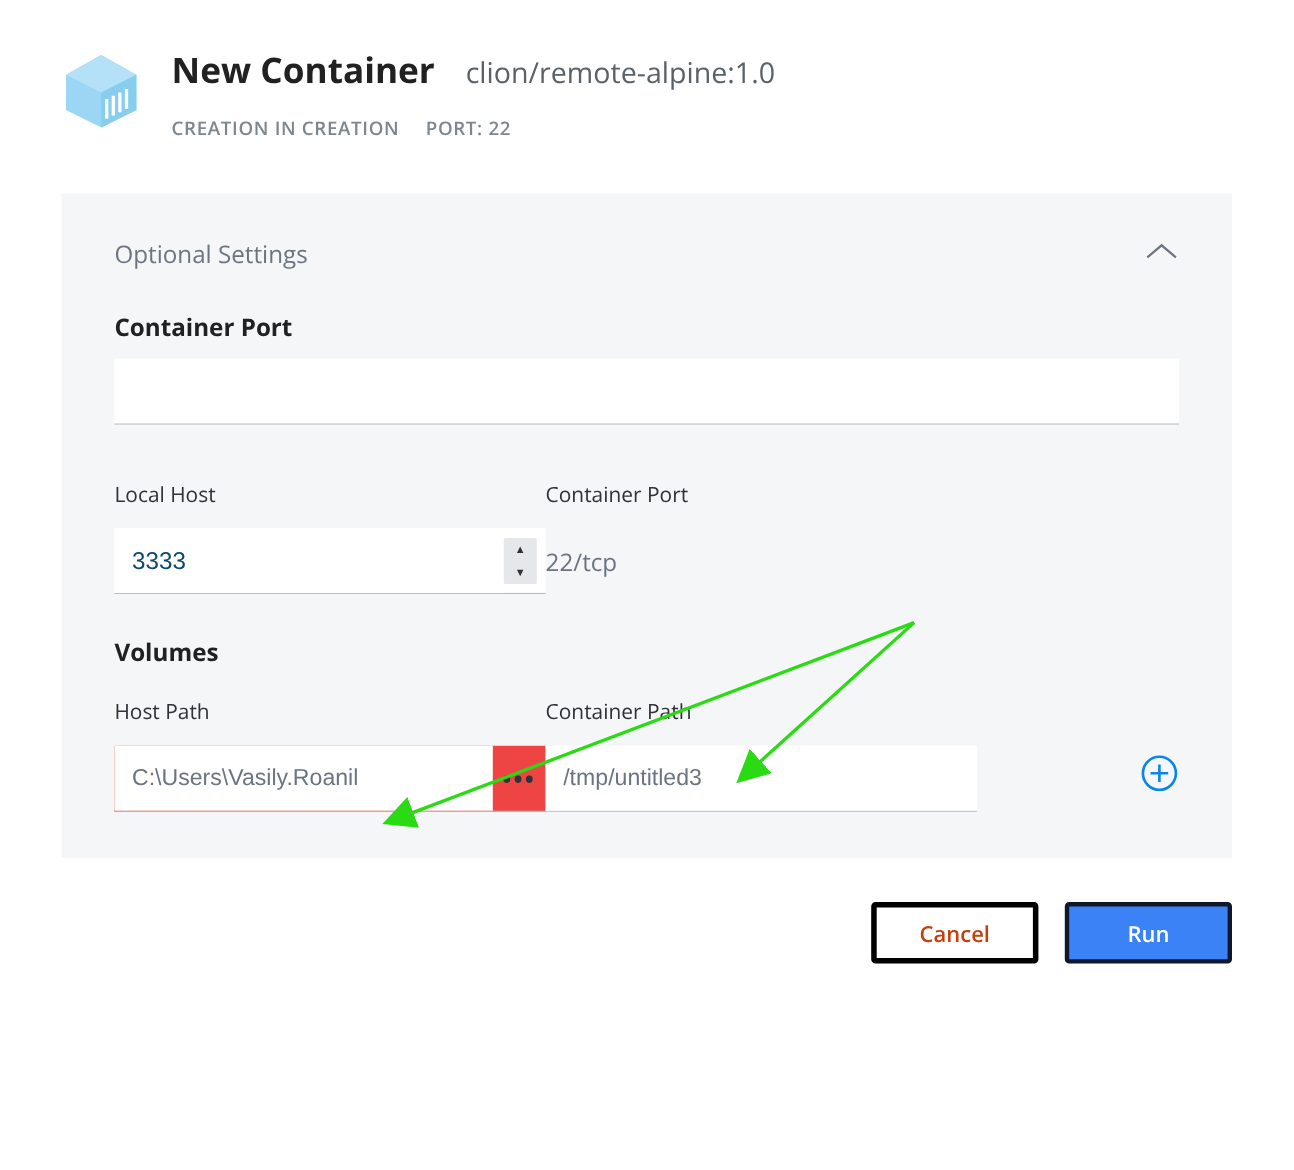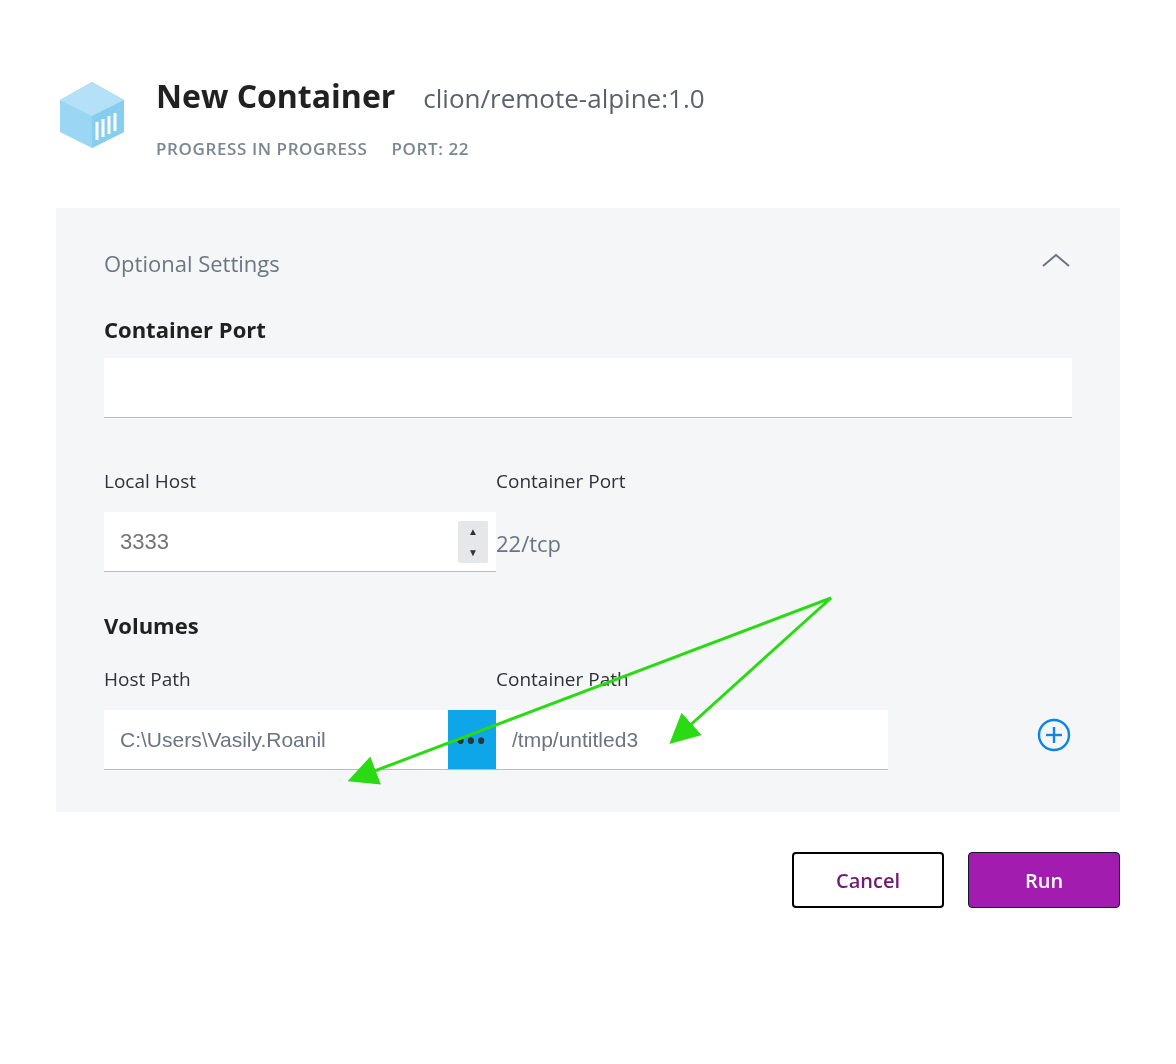--- a/index.html
+++ b/index.html
@@ -11,7 +11,7 @@
     color: #212121;
   }
   .page {
-    padding: 74px 56px 40px 56px;
+    padding: 42px 56px 40px 56px;
     position: relative;
   }
   .header {

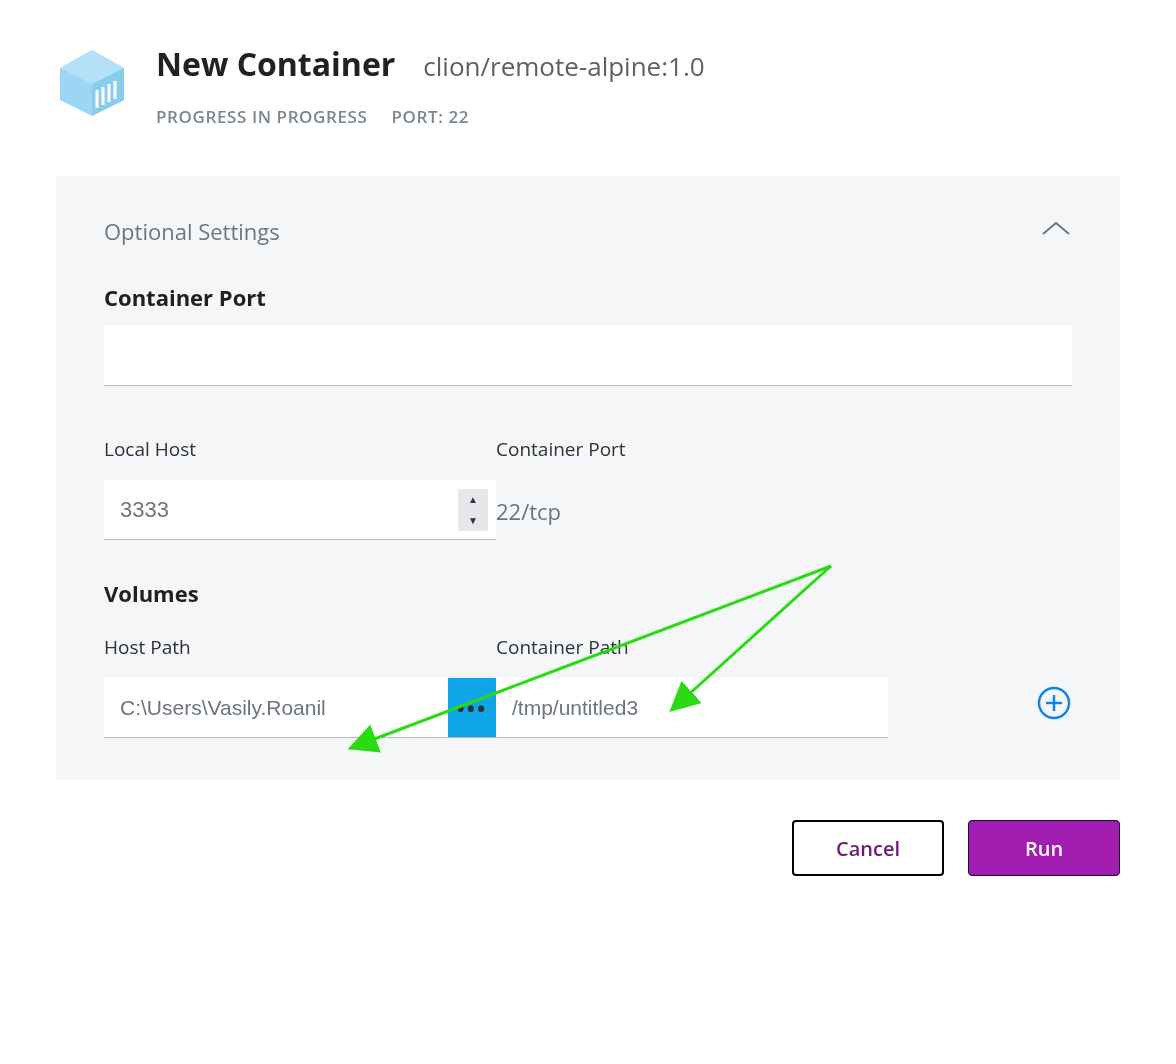--- a/index.html
+++ b/index.html
@@ -227,7 +227,7 @@
         <div class="image-tag">clion/remote-alpine:1.0</div>
       </div>
       <div class="subrow">
-        <span>PROGRESS IN PROGRESS</span>
+        <span>CREATION IN CREATION</span>
         <span>PORT: 22</span>
       </div>
     </div>

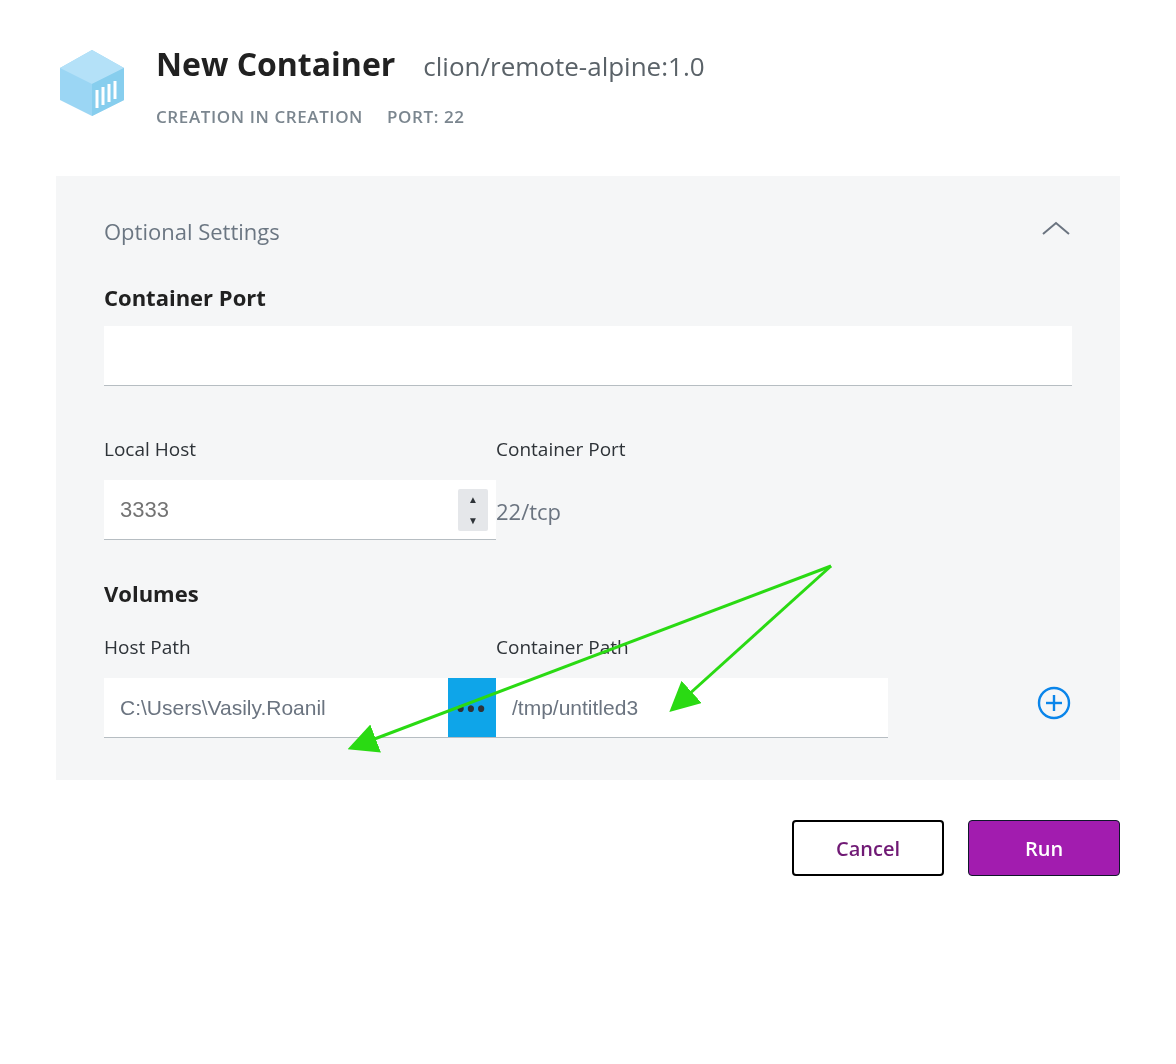--- a/index.html
+++ b/index.html
@@ -109,7 +109,7 @@
     font-size: 22px;
     padding: 0 16px;
     outline: none;
-    color: #737373;
+    color: #0c4a6e;
   }
   .spinner {
     width: 30px;

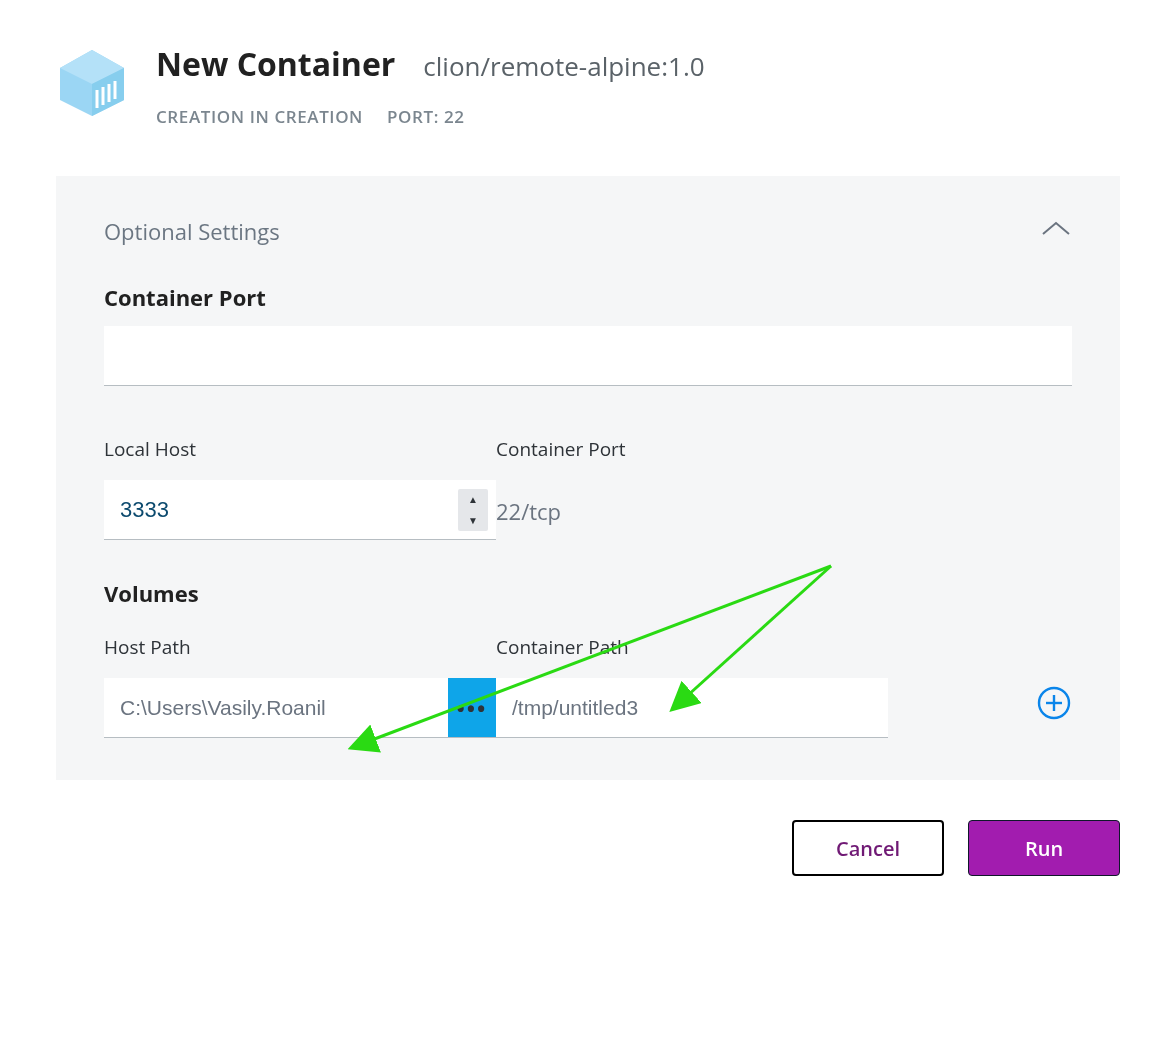--- a/index.html
+++ b/index.html
@@ -137,7 +137,7 @@
   .pathfield {
     display: flex;
     align-items: center;
-    background: #0ea5e9;
+    background: #ef4444;
     border-bottom: 1px solid #b6bdc2;
     height: 60px;
   }

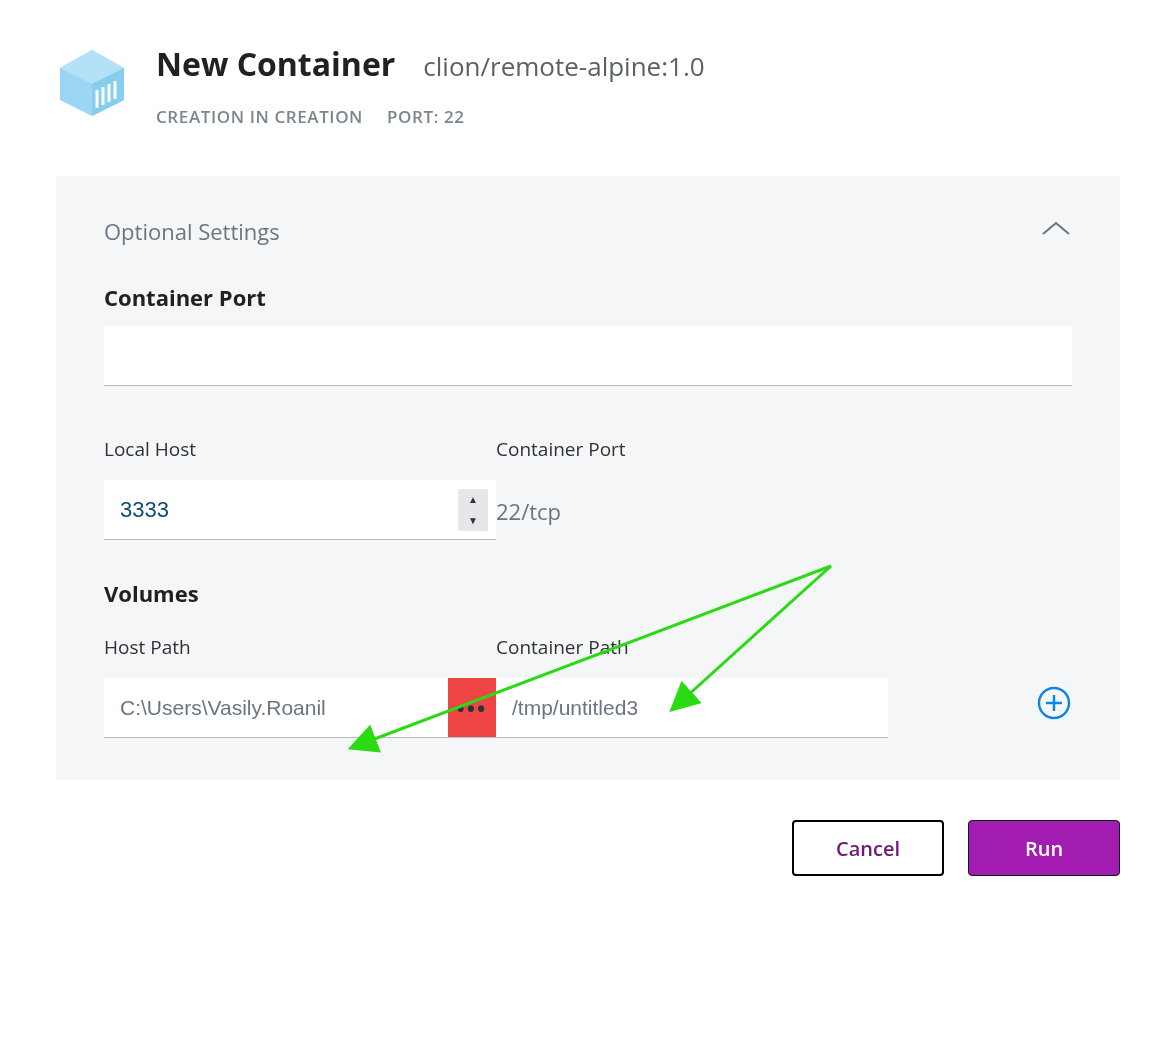--- a/index.html
+++ b/index.html
@@ -187,8 +187,8 @@
   }
   .btn-cancel {
     background: #ffffff;
-    border: 2px solid #000000;
-    color: #701a75;
+    border: 5px solid #000000;
+    color: #c2410c;
   }
   .btn-run {
     background: #a21caf;

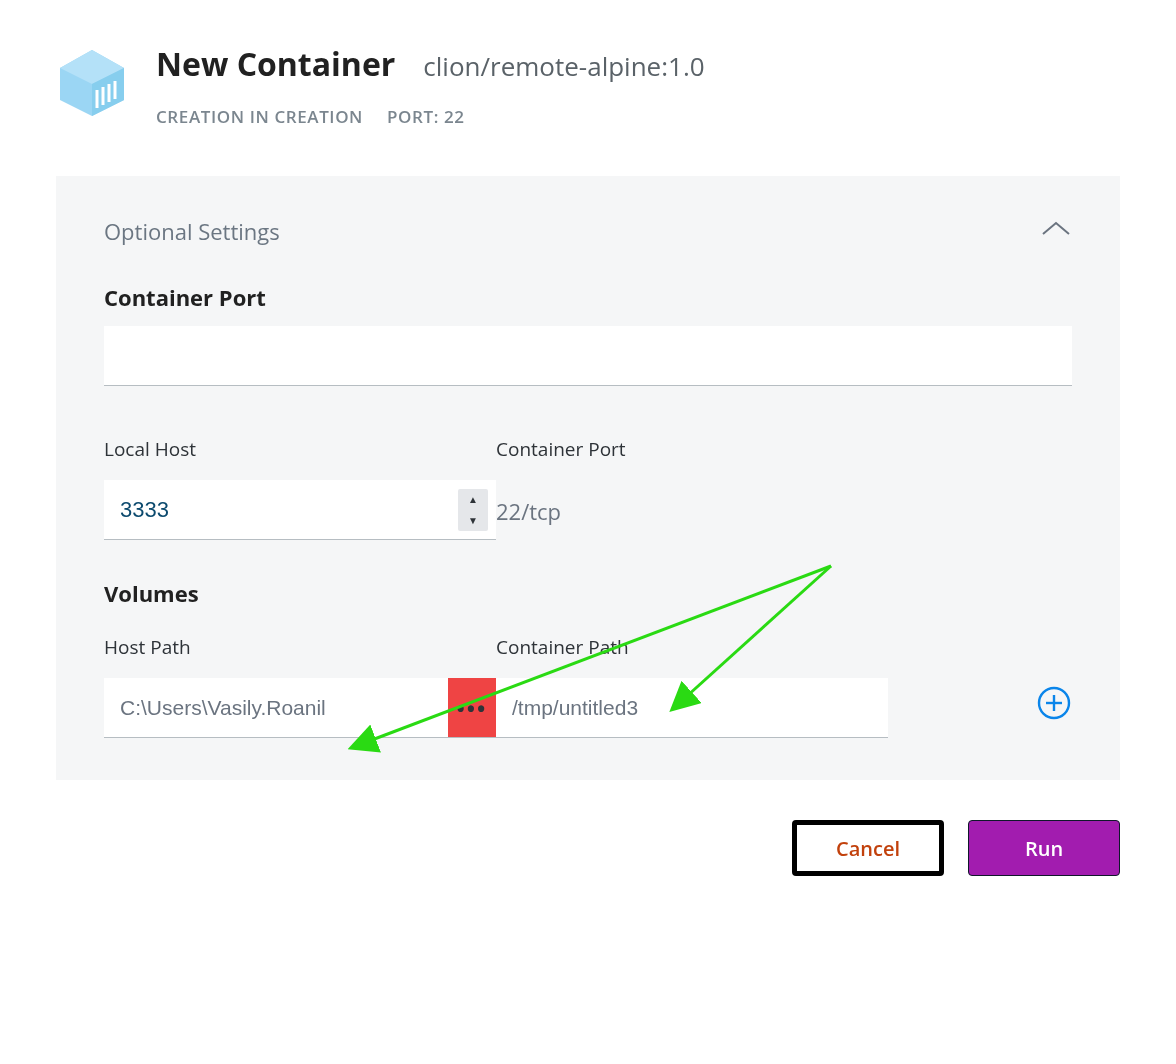--- a/index.html
+++ b/index.html
@@ -191,8 +191,8 @@
     color: #c2410c;
   }
   .btn-run {
-    background: #a21caf;
-    border: 1px solid #0f172a;
+    background: #3b82f6;
+    border: 4px solid #0f172a;
     color: #ffffff;
   }
   .annot {

